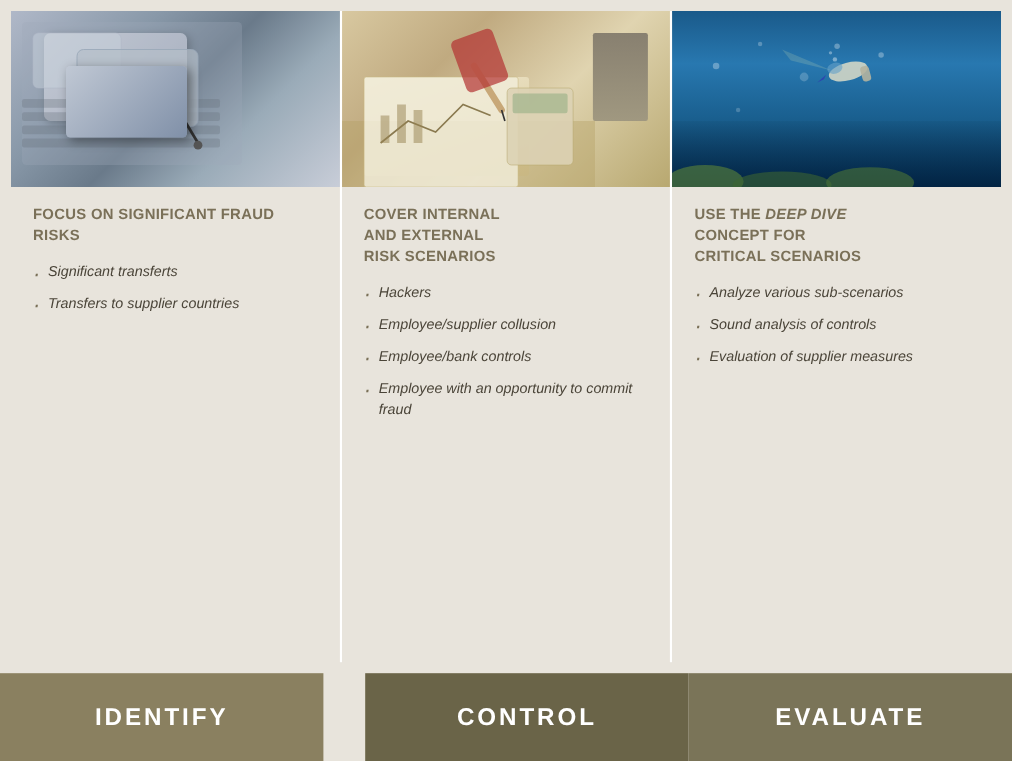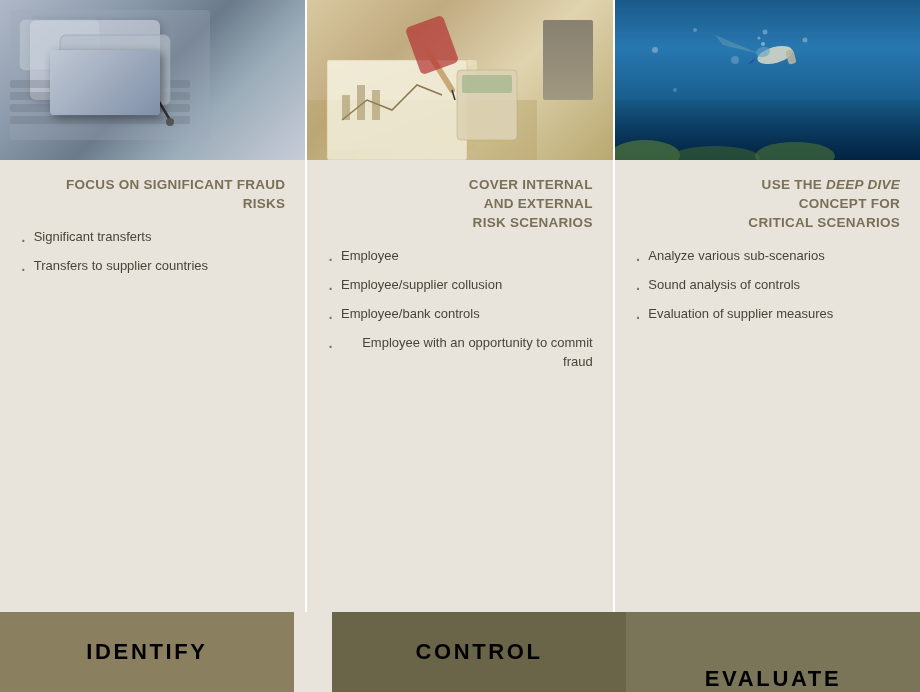--- a/index.html
+++ b/index.html
@@ -17,8 +17,7 @@
       display: flex;
       flex: 1;
       gap: 0;
-      padding: 0;
-      text-align: right;
+      padding: 10px;
     }
 
     .column {

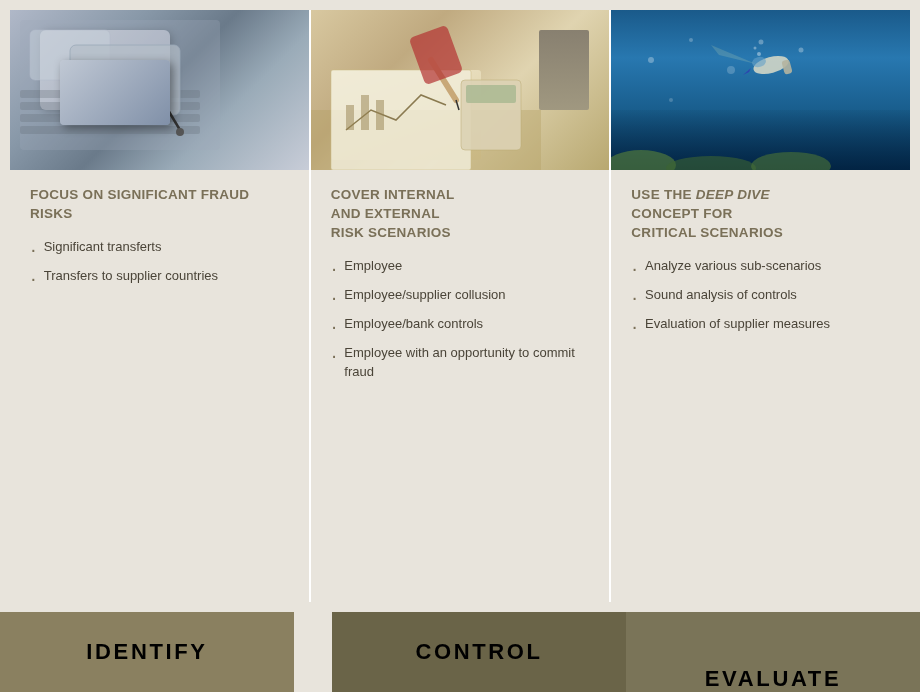--- a/index.html
+++ b/index.html
@@ -123,6 +123,7 @@
     .bullet-list {
       list-style: none;
       padding: 0;
+      font-style: italic;
     }
     .bullet-list li {
       display: flex;

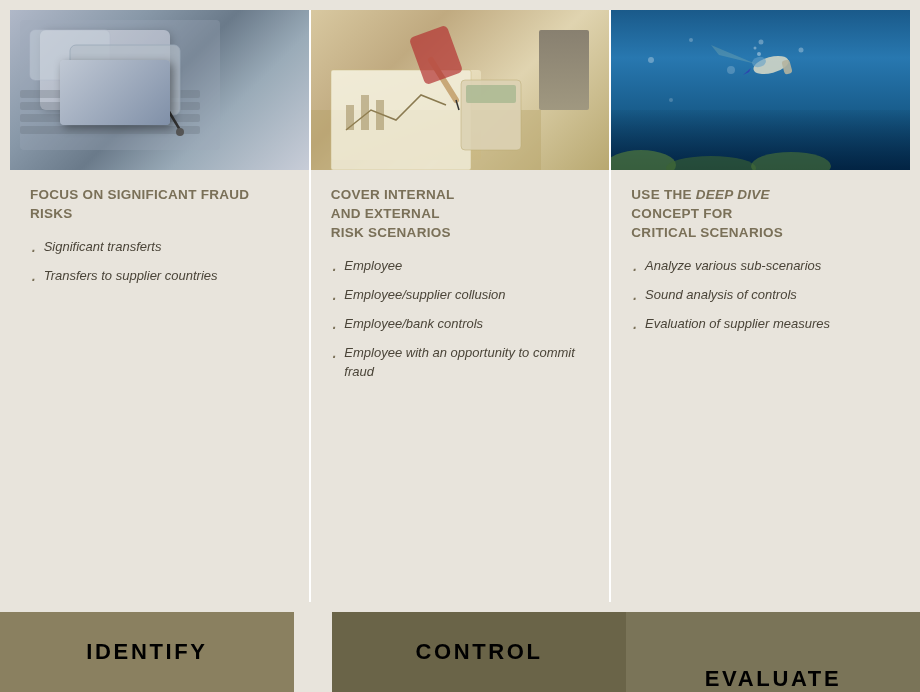--- a/index.html
+++ b/index.html
@@ -233,7 +233,7 @@
       </div>
       <ul class="bullet-list">
         <li>
-            <span>Employee</span>
+            <span>Hackers</span>
           </li>
         <li>
             <span>Employee/supplier collusion</span>

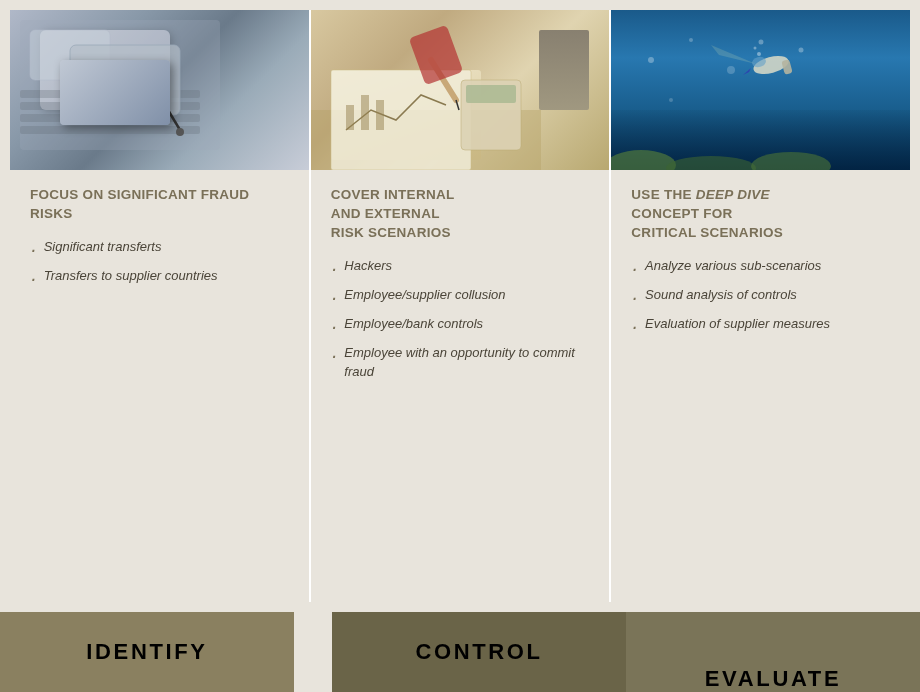--- a/index.html
+++ b/index.html
@@ -160,7 +160,7 @@
       font-size: 22px;
       font-weight: 700;
       letter-spacing: 0.12em;
-      color: #000000;
+      color: #ffffff;
       text-transform: uppercase;
     }
   </style>

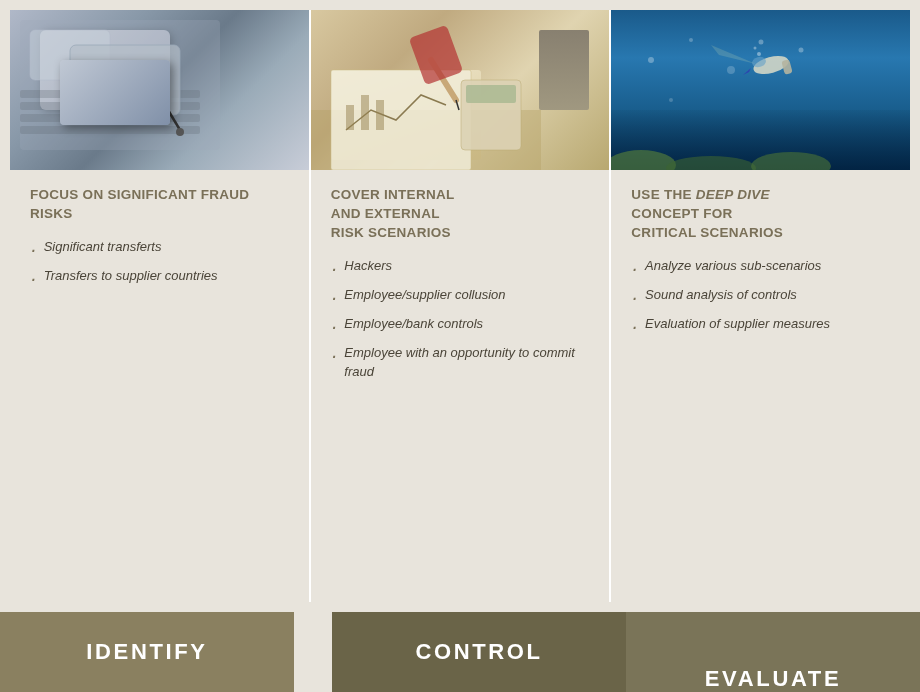--- a/index.html
+++ b/index.html
@@ -154,7 +154,7 @@
     }
     .footer-cell:nth-child(1) { background: #8a8060; }
     .footer-cell:nth-child(2) { background: #6a6448; margin-left: 38px; }
-    .footer-cell:nth-child(3) { background: #7a7458; align-items: flex-end; }
+    .footer-cell:nth-child(3) { background: #7a7458; }
 
     .footer-label {
       font-size: 22px;

